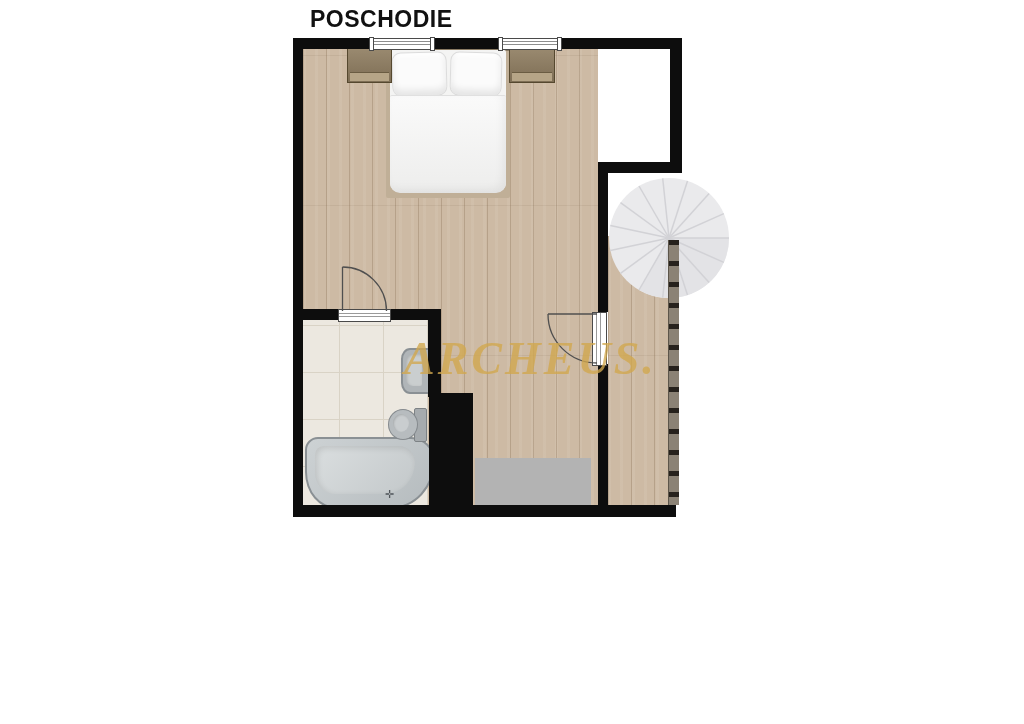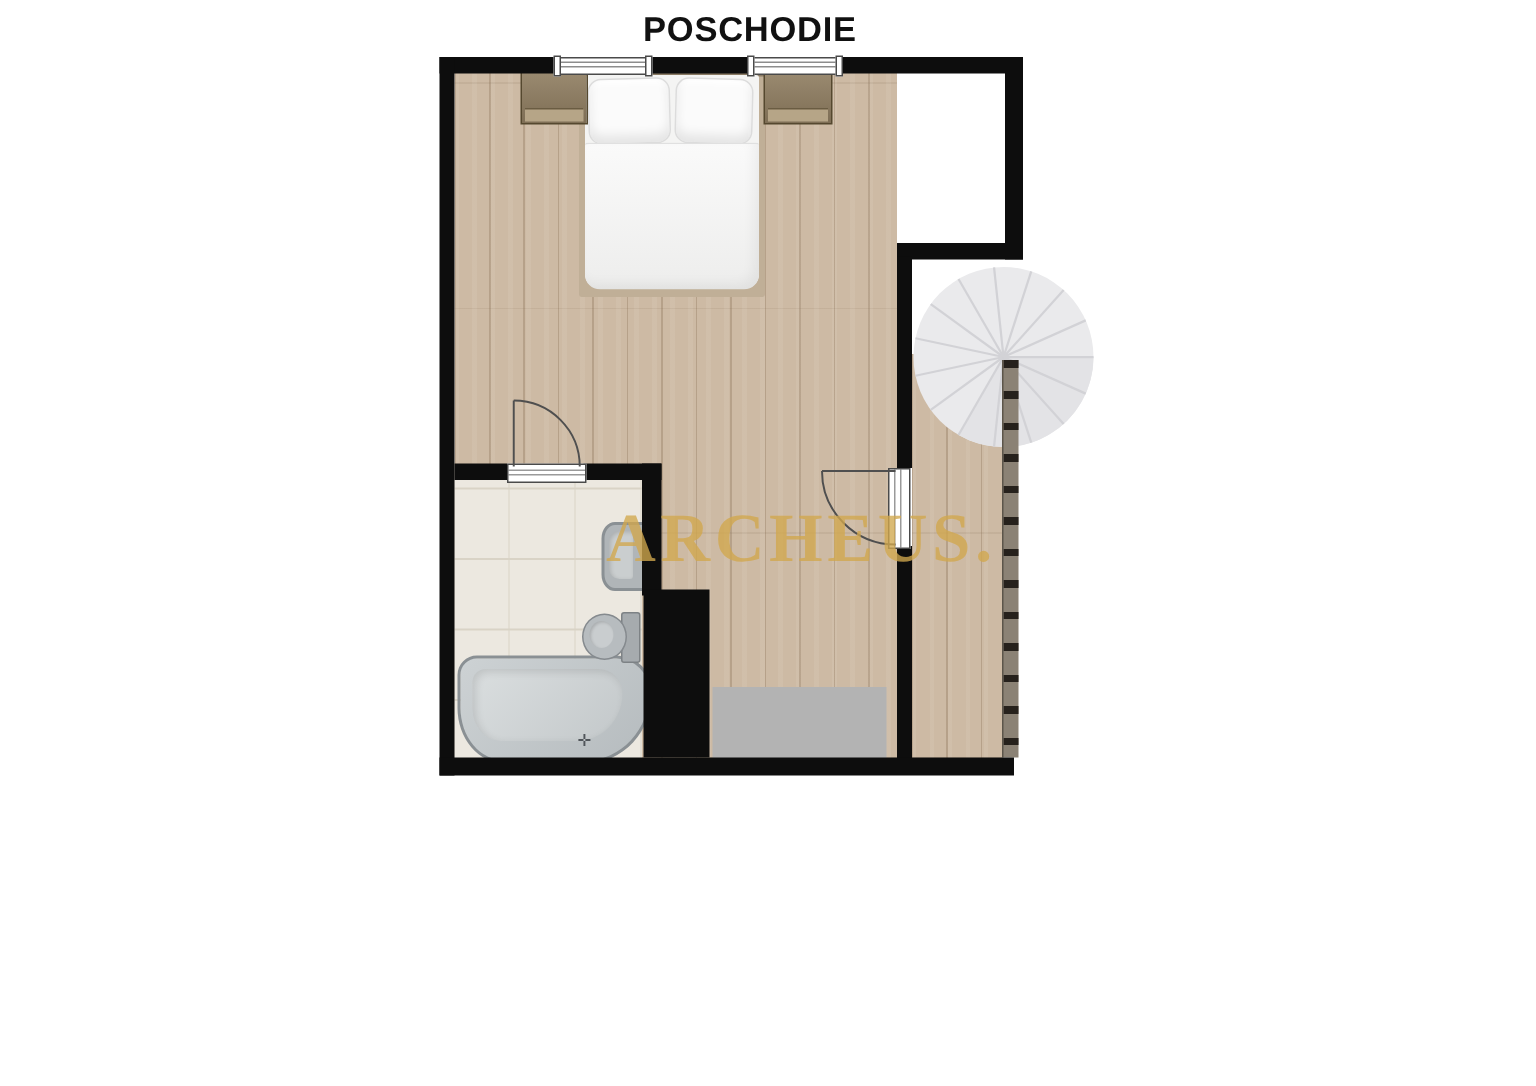--- a/index.html
+++ b/index.html
@@ -8,7 +8,7 @@
   .abs{position:absolute;}
 
   
-  #plan-title{left:310px;top:6px;width:380px;text-align:center;font-size:23px;font-weight:bold;
+  #plan-title{left:310px;top:6px;width:380px;text-align:left;font-size:23px;font-weight:bold;
               letter-spacing:.5px;color:#111;}
   .room-label{color:#1d1d1d;}
   #label-izba{left:458px;top:244px;font-size:13px;letter-spacing:1.5px;}

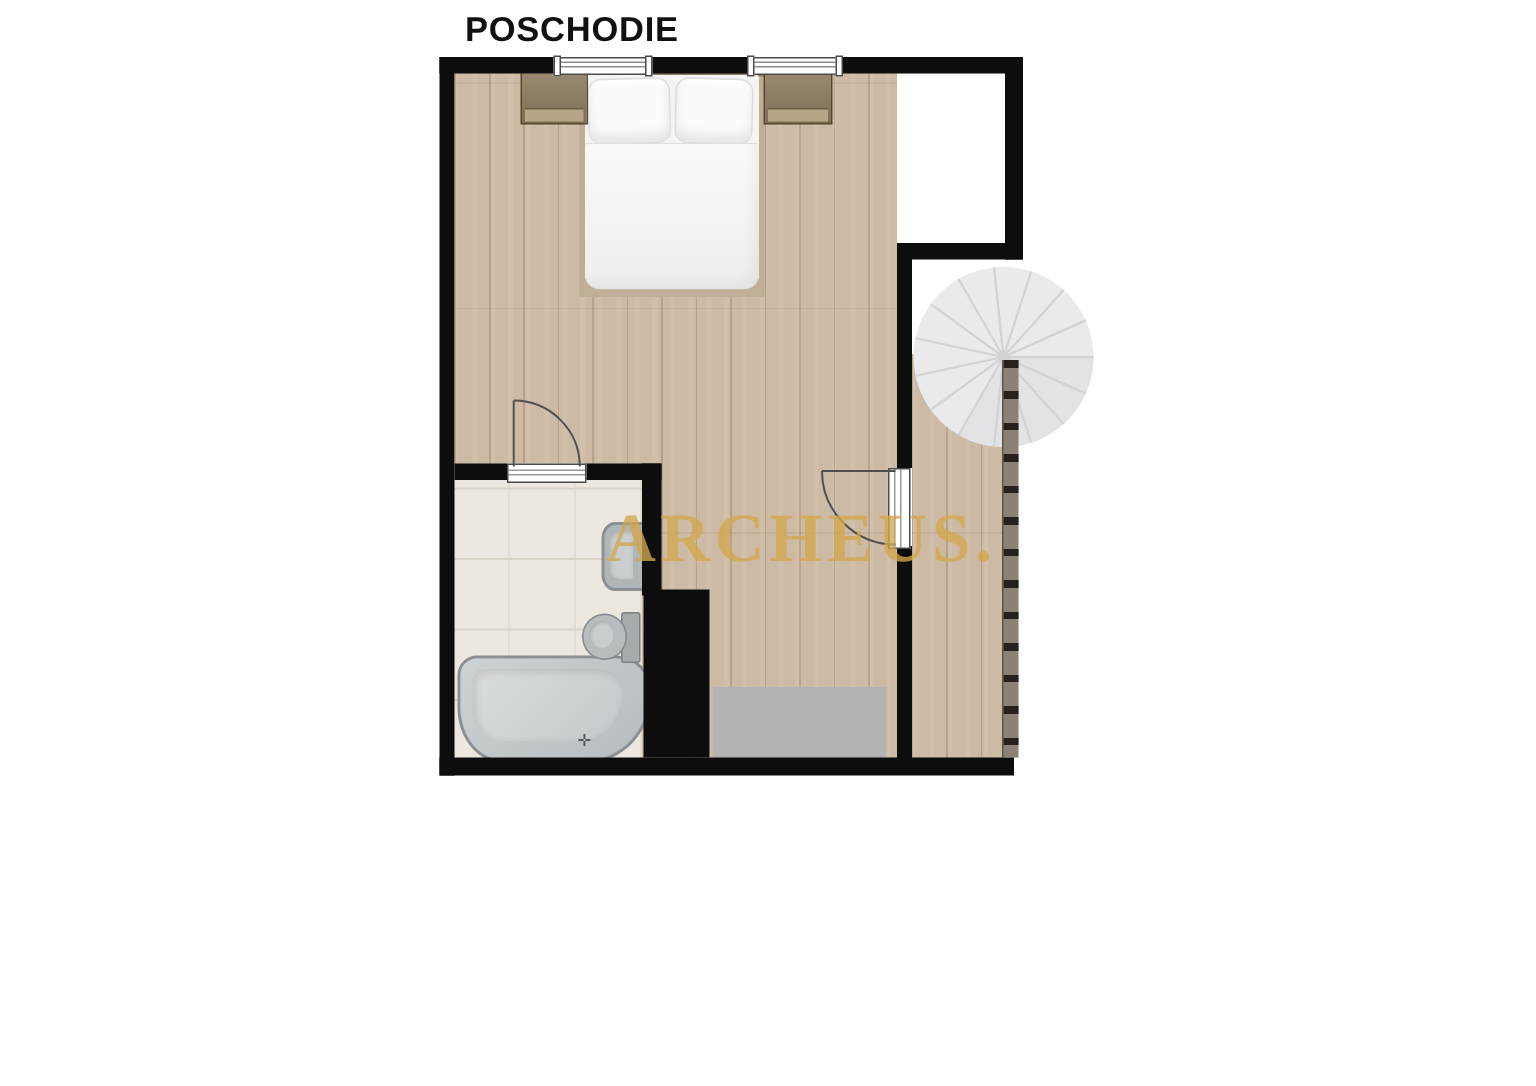--- a/index.html
+++ b/index.html
@@ -13,7 +13,7 @@
   .room-label{color:#1d1d1d;}
   #label-izba{left:458px;top:244px;font-size:13px;letter-spacing:1.5px;}
   #label-kupelna{left:321px;top:375px;font-size:14px;letter-spacing:.5px;}
-  #watermark{left:404px;top:332px;font-family:"Liberation Serif",serif;
+  #watermark{left:404px;top:332px;font-family:"Liberation Serif",serif;font-style:italic;
              font-weight:bold;font-size:46px;letter-spacing:3px;color:var(--watermark-gold,#d2a84e);
              opacity:.78;z-index:9;}
 

